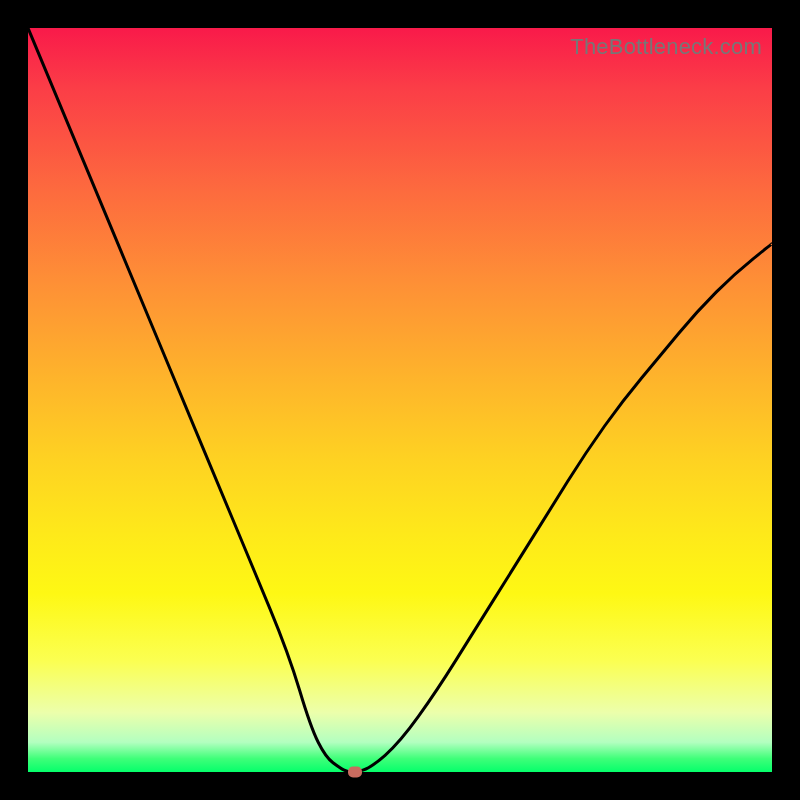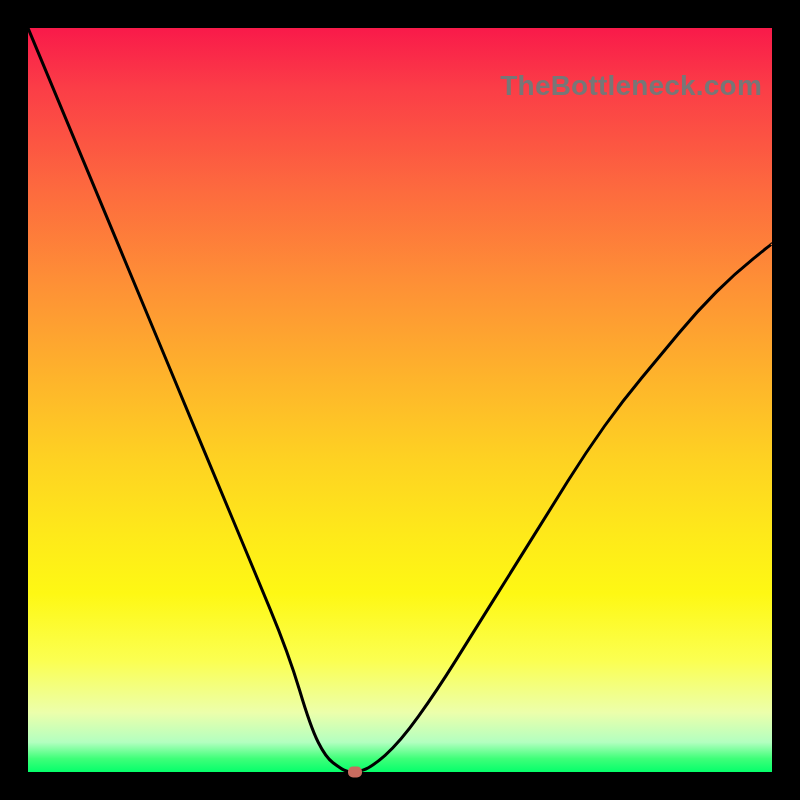--- a/index.html
+++ b/index.html
@@ -44,11 +44,10 @@
     top: 6px;
     right: 10px;
     color: #777;
-    font-size: 28px;
-    font-weight: 700;
+    font-size: 22px;
+    font-weight: 400;
     letter-spacing: 0.2px;
     user-select: none;
-    margin-top: 36px;
   }
   svg.curve {
     position: absolute;

